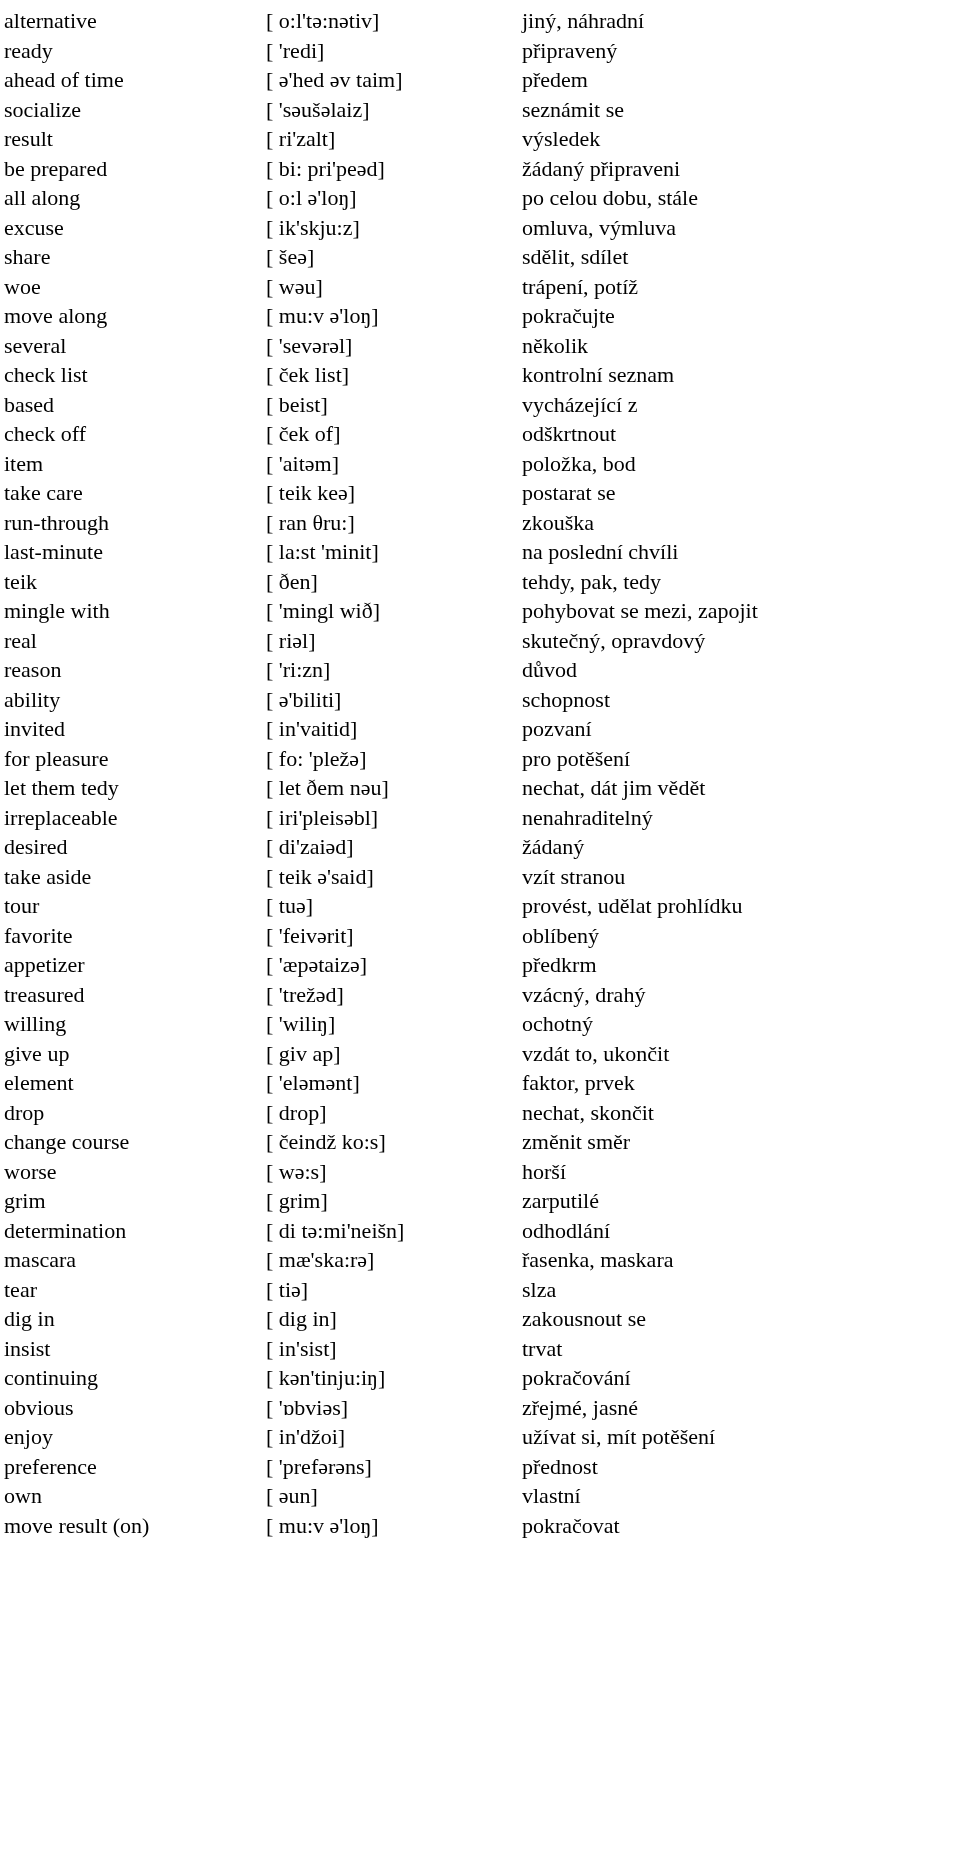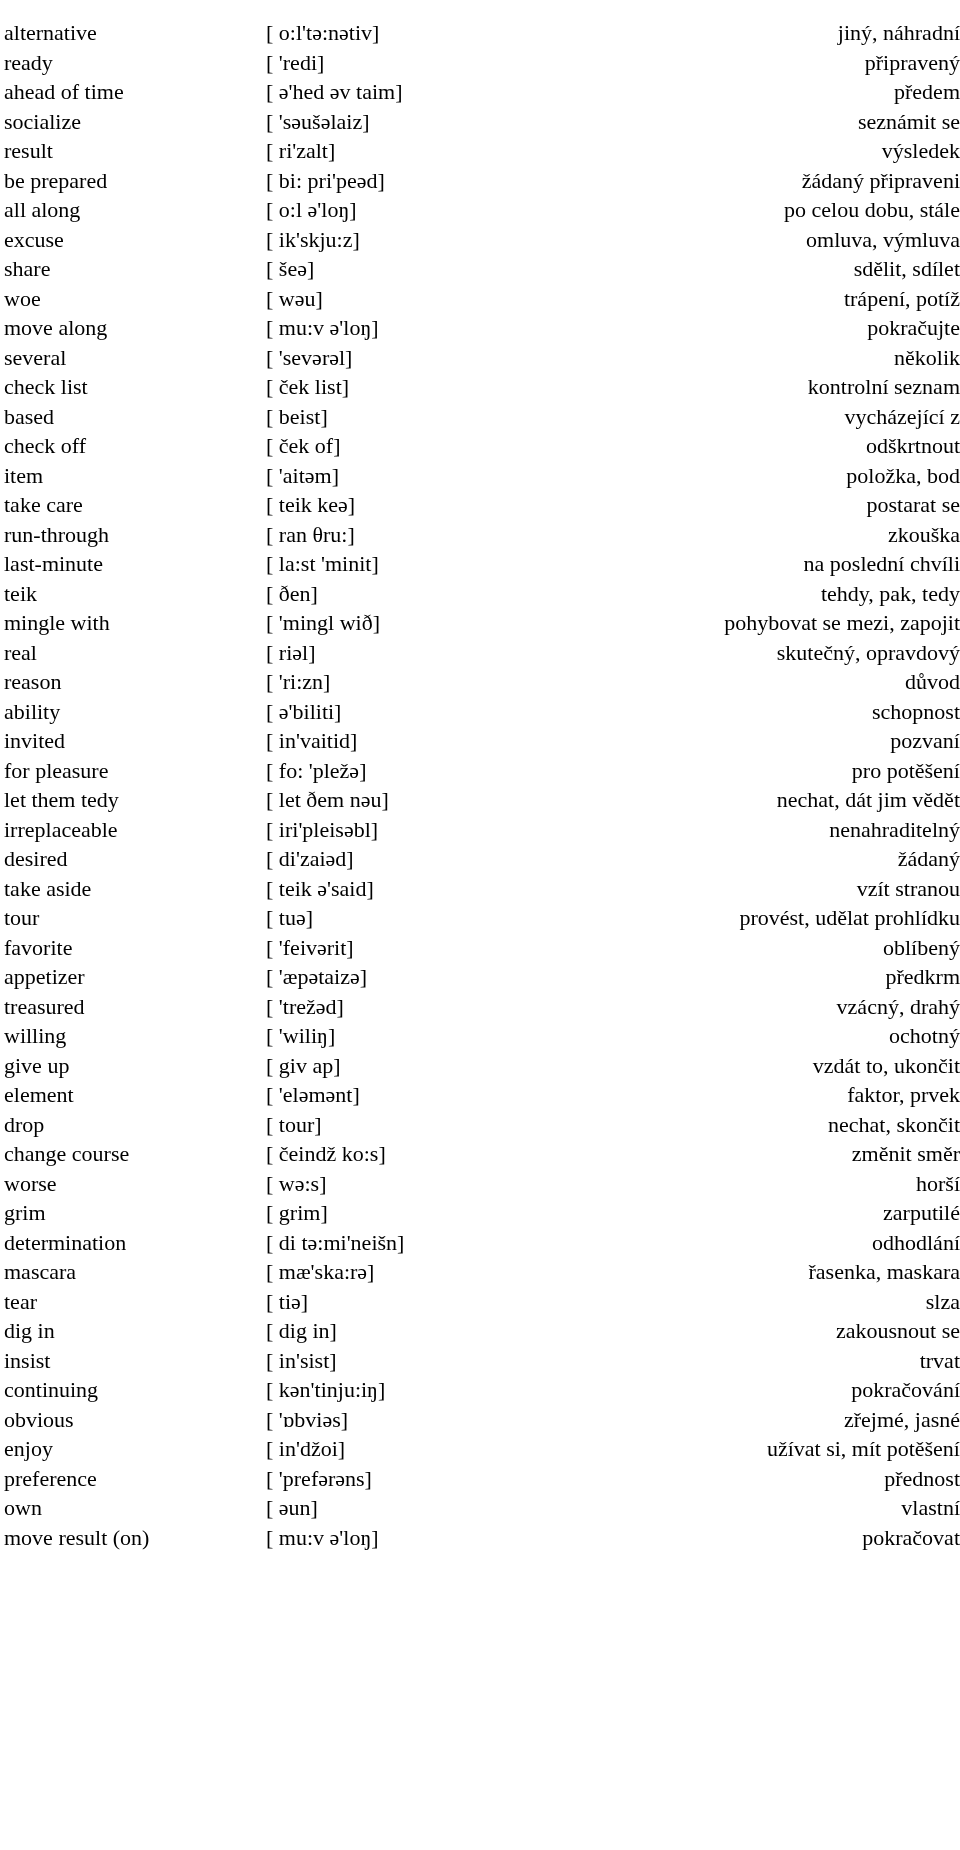--- a/index.html
+++ b/index.html
@@ -17,7 +17,7 @@
   }
   .vocab-sheet {
     width: 936px;
-    padding-top: 18px;
+    padding-top: 6px;
     box-sizing: border-box;
   }
   .vocab-table {

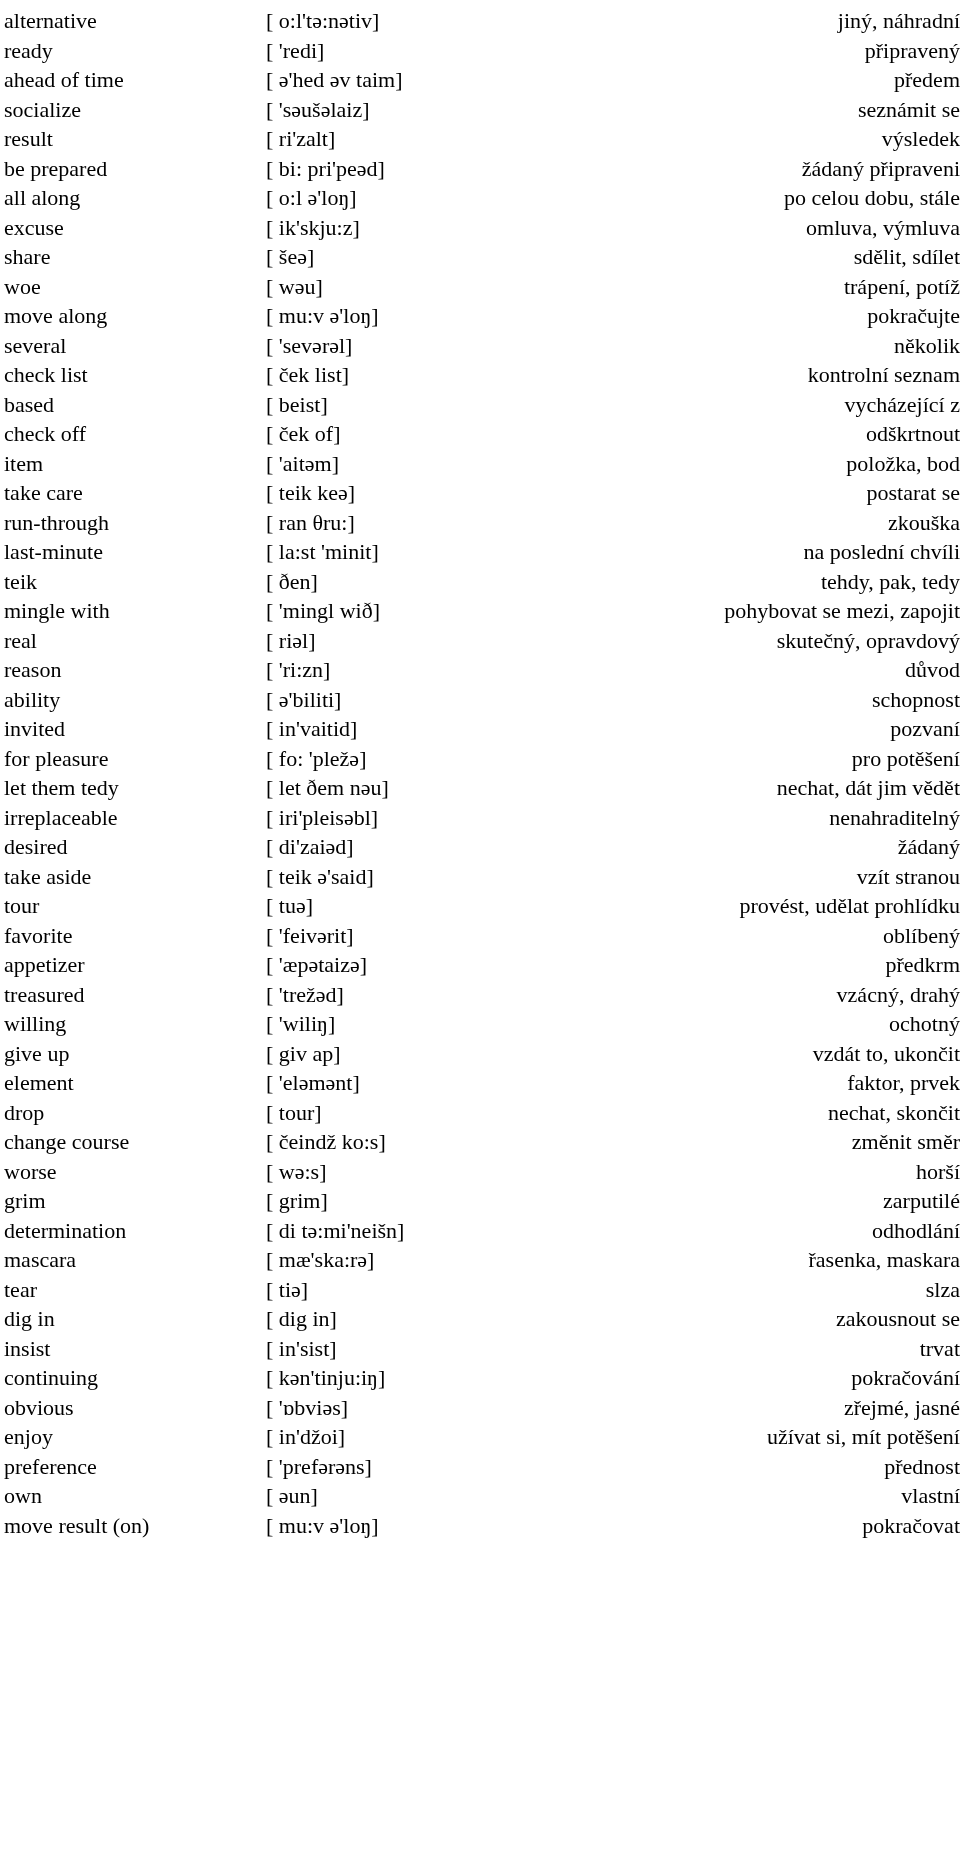--- a/index.html
+++ b/index.html
@@ -47,7 +47,6 @@
   }
   td.col-translation {
     width: 438px;
-    text-align: right;
   }
 </style>
 </head>

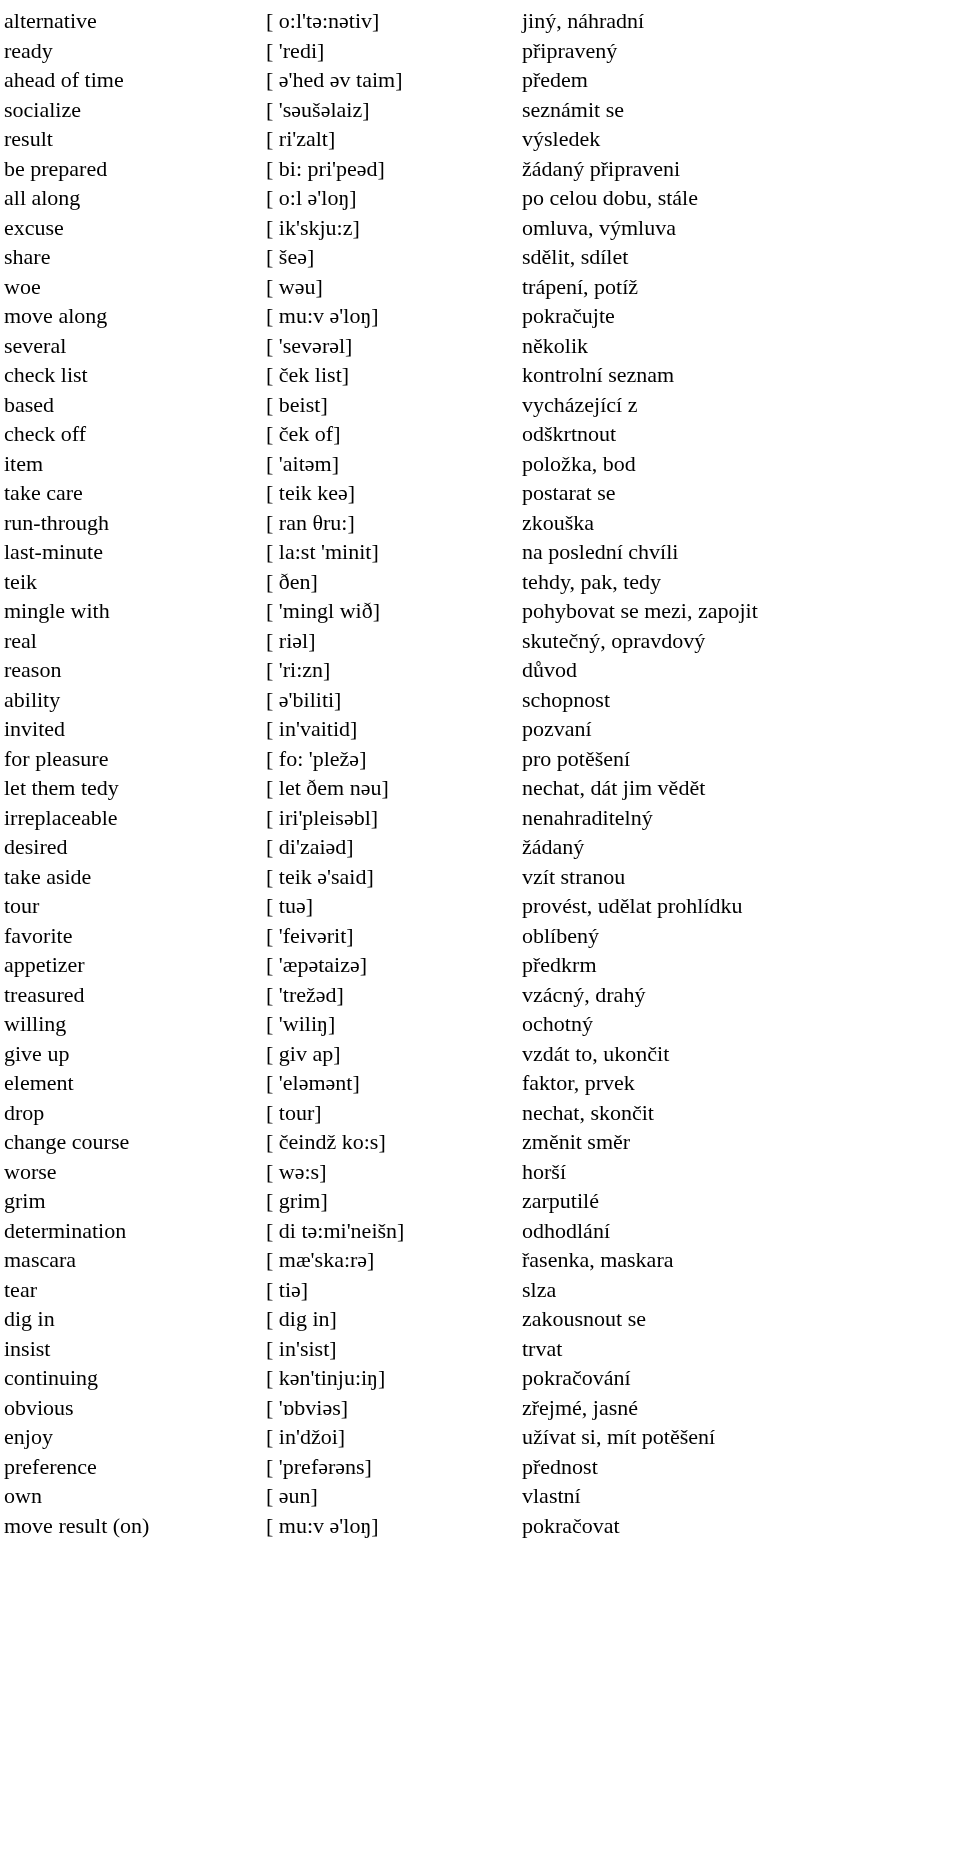--- a/index.html
+++ b/index.html
@@ -242,7 +242,7 @@
         </tr>
         <tr>
           <td class="col-term">drop</td>
-          <td class="col-phonetic">[ tour]</td>
+          <td class="col-phonetic">[ drop]</td>
           <td class="col-translation">nechat, skončit</td>
         </tr>
         <tr>

